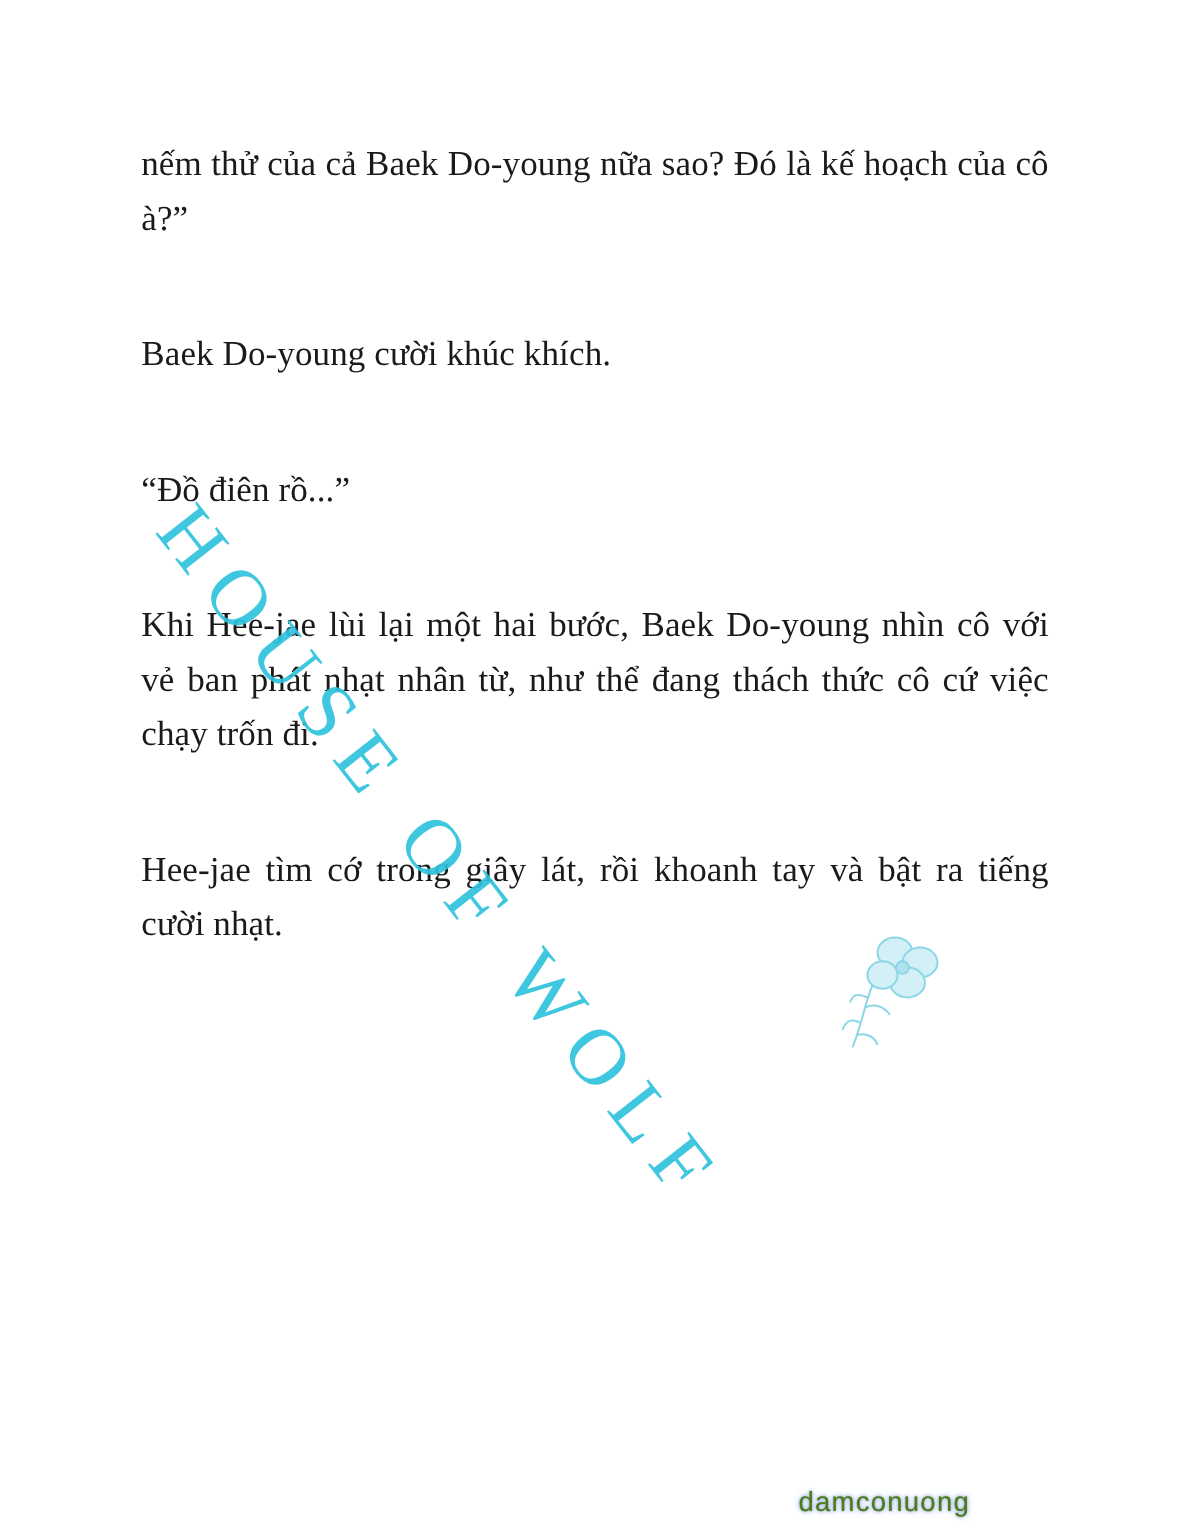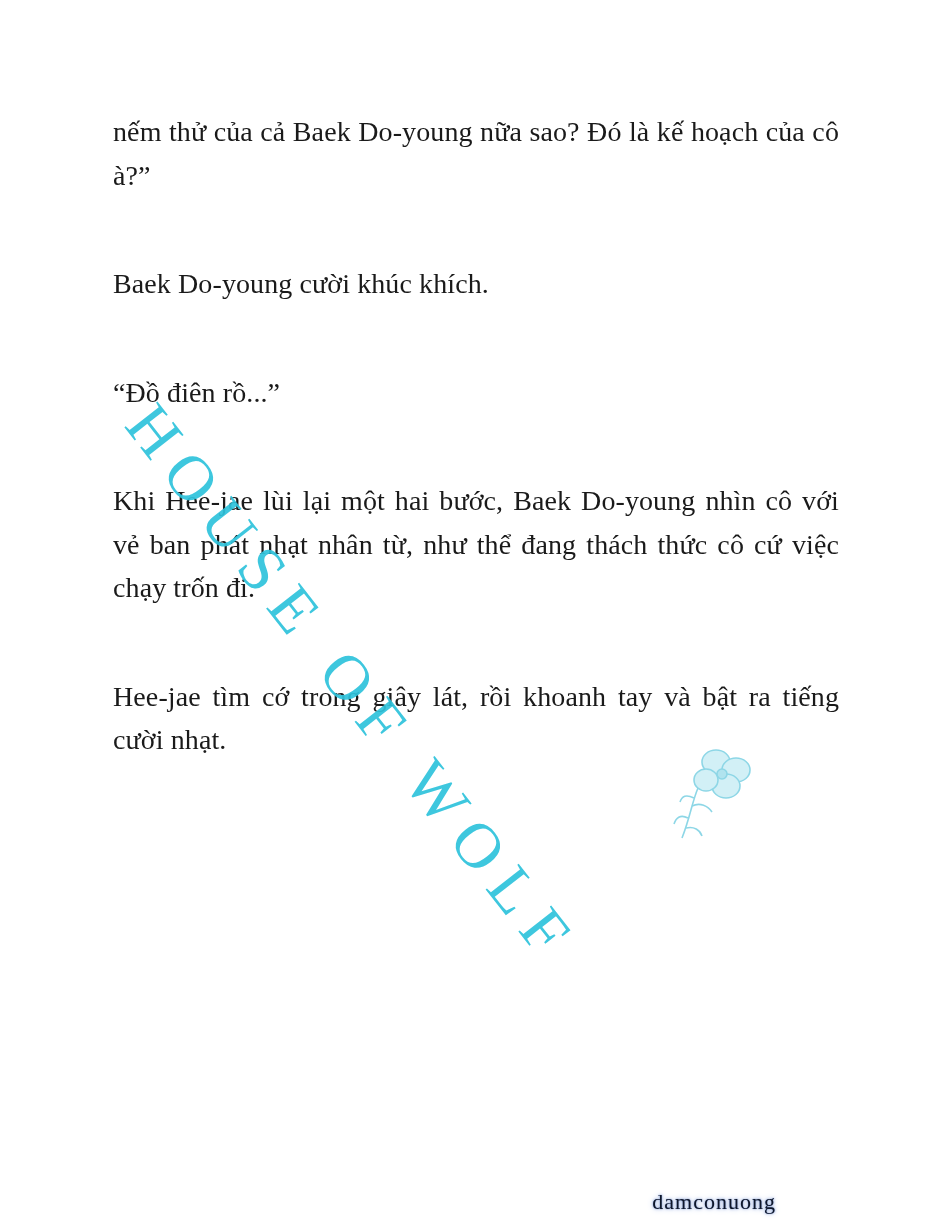--- a/index.html
+++ b/index.html
@@ -72,10 +72,10 @@
       position: absolute;
       right: 14px;
       bottom: 14px;
-      font-family: Liberation Serif, serif;
+      font-family: Liberation Sans, sans-serif;
       font-size: 22px;
       letter-spacing: 1px;
-      color: #0f172a;
+      color: #4d7c0f;
       text-shadow: 0 0 3px #8fa6d8, 0 0 6px #b9c8ec, 0 0 1px #6e87c4;
       z-index: 4;
       margin-top: 44px;

